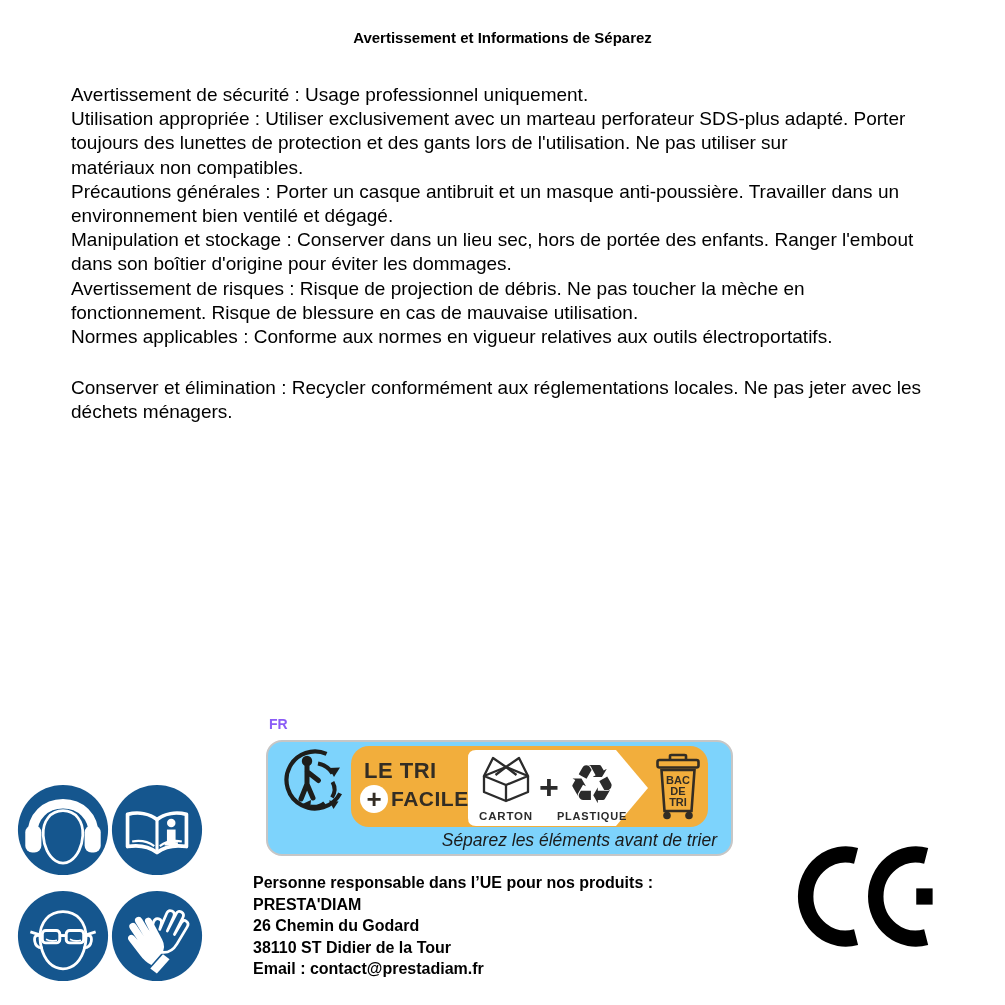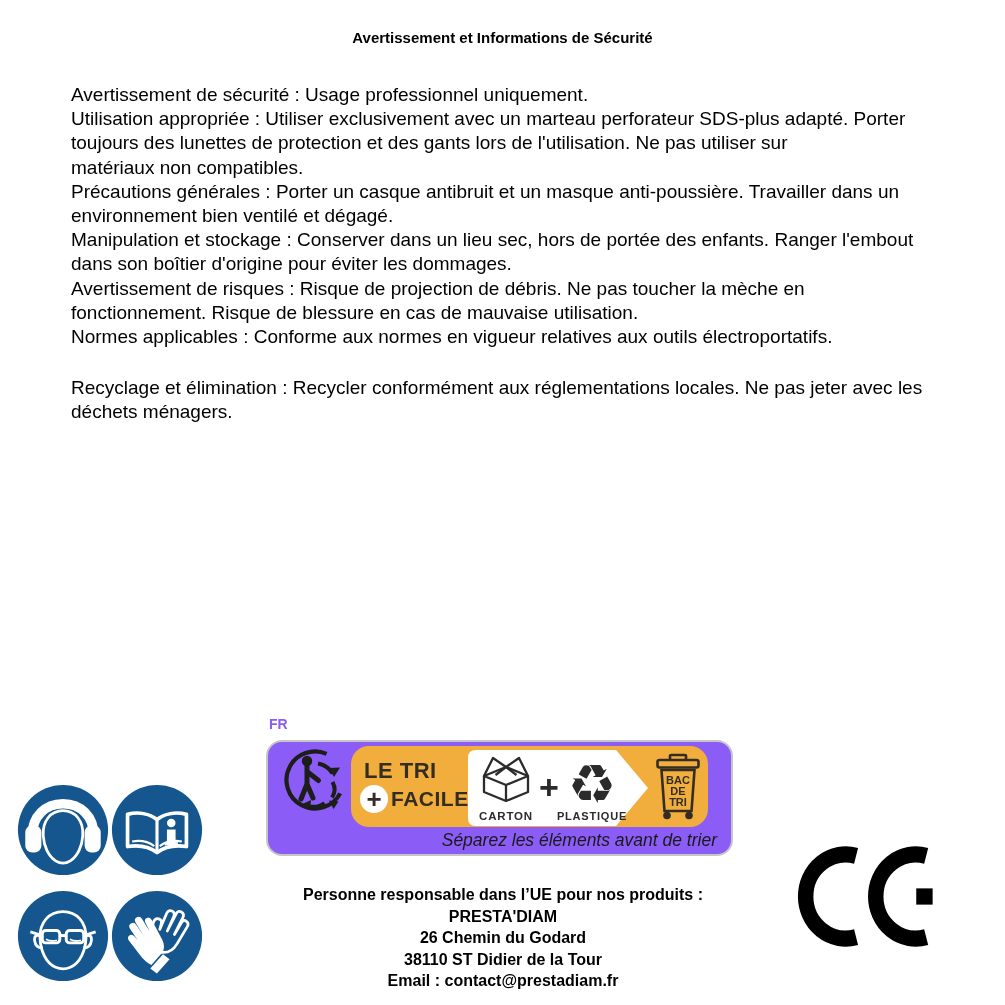--- a/index.html
+++ b/index.html
@@ -46,7 +46,7 @@
 </head>
 <body>
 
-<div class="doc-title">Avertissement et Informations de Sécurité</div>
+<div class="doc-title">Avertissement et Informations de Séparez</div>
 
 <div class="safety-block block1">Avertissement de sécurité : Usage professionnel uniquement.
 Utilisation appropriée : Utiliser exclusivement avec un marteau perforateur SDS-plus adapté. Porter

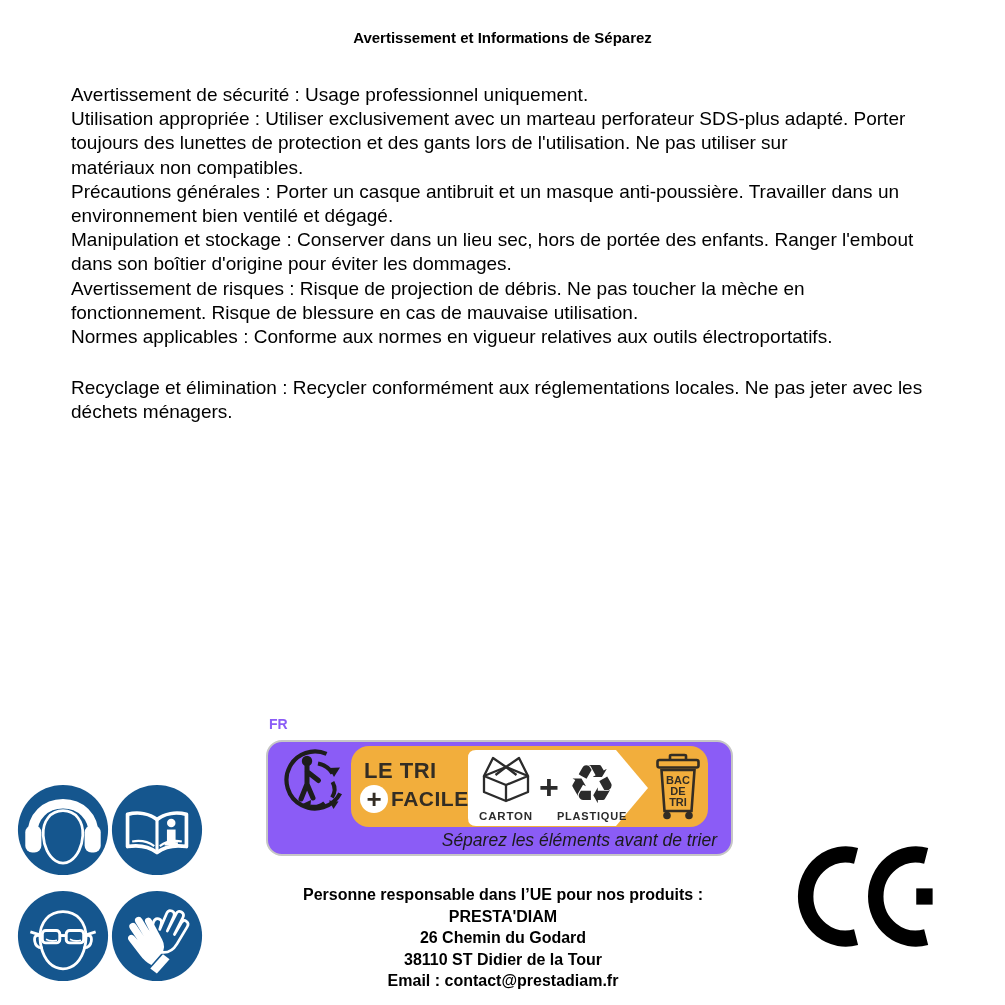--- a/index.html
+++ b/index.html
@@ -59,7 +59,7 @@
 Avertissement de risques : Risque de projection de débris. Ne pas toucher la mèche en
 fonctionnement. Risque de blessure en cas de mauvaise utilisation.
 Normes applicables : Conforme aux normes en vigueur relatives aux outils électroportatifs.</div>
-<div class="safety-block block2">Recyclage et élimination : Recycler conformément aux réglementations locales. Ne pas jeter avec les
+<div class="safety-block block2">Conserver et élimination : Recycler conformément aux réglementations locales. Ne pas jeter avec les
 déchets ménagers.</div>
 
 <div class="picto ear">

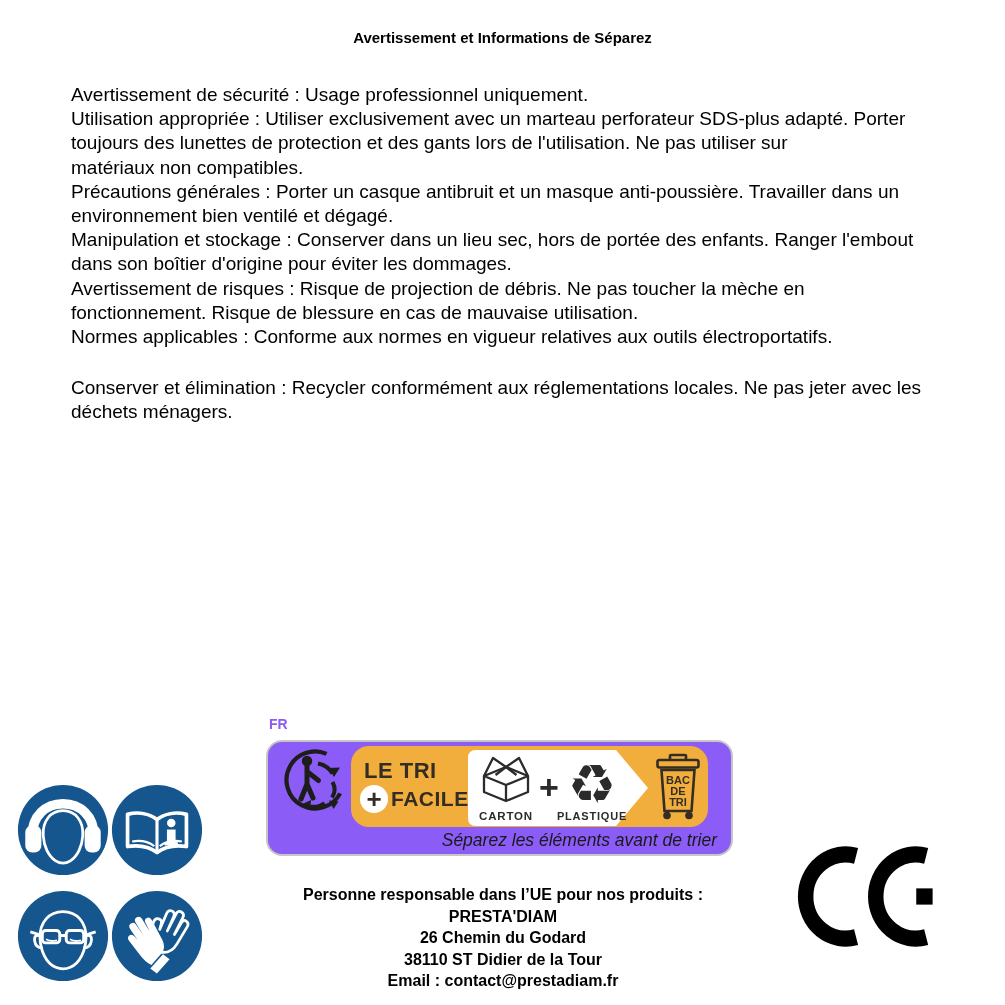--- a/index.html
+++ b/index.html
@@ -30,7 +30,7 @@
   }
   .tri-box{
     position:absolute; left:266px; top:740px; width:467px; height:116px;
-    background:#8b5cf6; border:2px solid #c6c6c6; border-radius:16px;
+    background:#7dd3fc; border:2px solid #c6c6c6; border-radius:16px;
   }
   .tri-box svg{ display:block; width:463px; height:112px; }
 

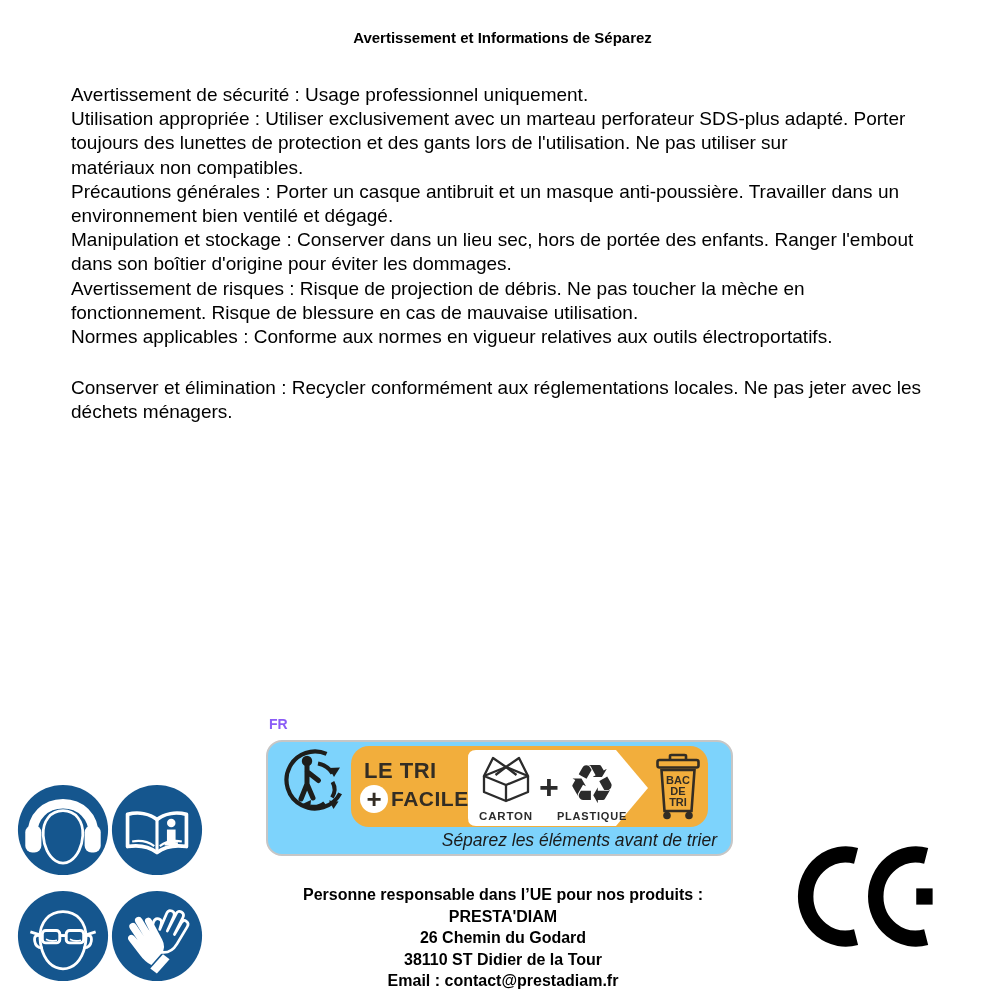--- a/index.html
+++ b/index.html
@@ -36,8 +36,8 @@
 
   .address-block{
     position:absolute; left:253px; top:872px; width:500px;
-    text-align:center; font-size:16px; font-weight:bold;
-    line-height:21.6px; white-space:pre-line;margin-top:12px;
+    text-align:left; font-size:16px; font-weight:bold;
+    line-height:21.6px; white-space:pre-line;
   }
 
   .ce-mark{ position:absolute; left:797px; top:843px; width:142px; height:107px; }

